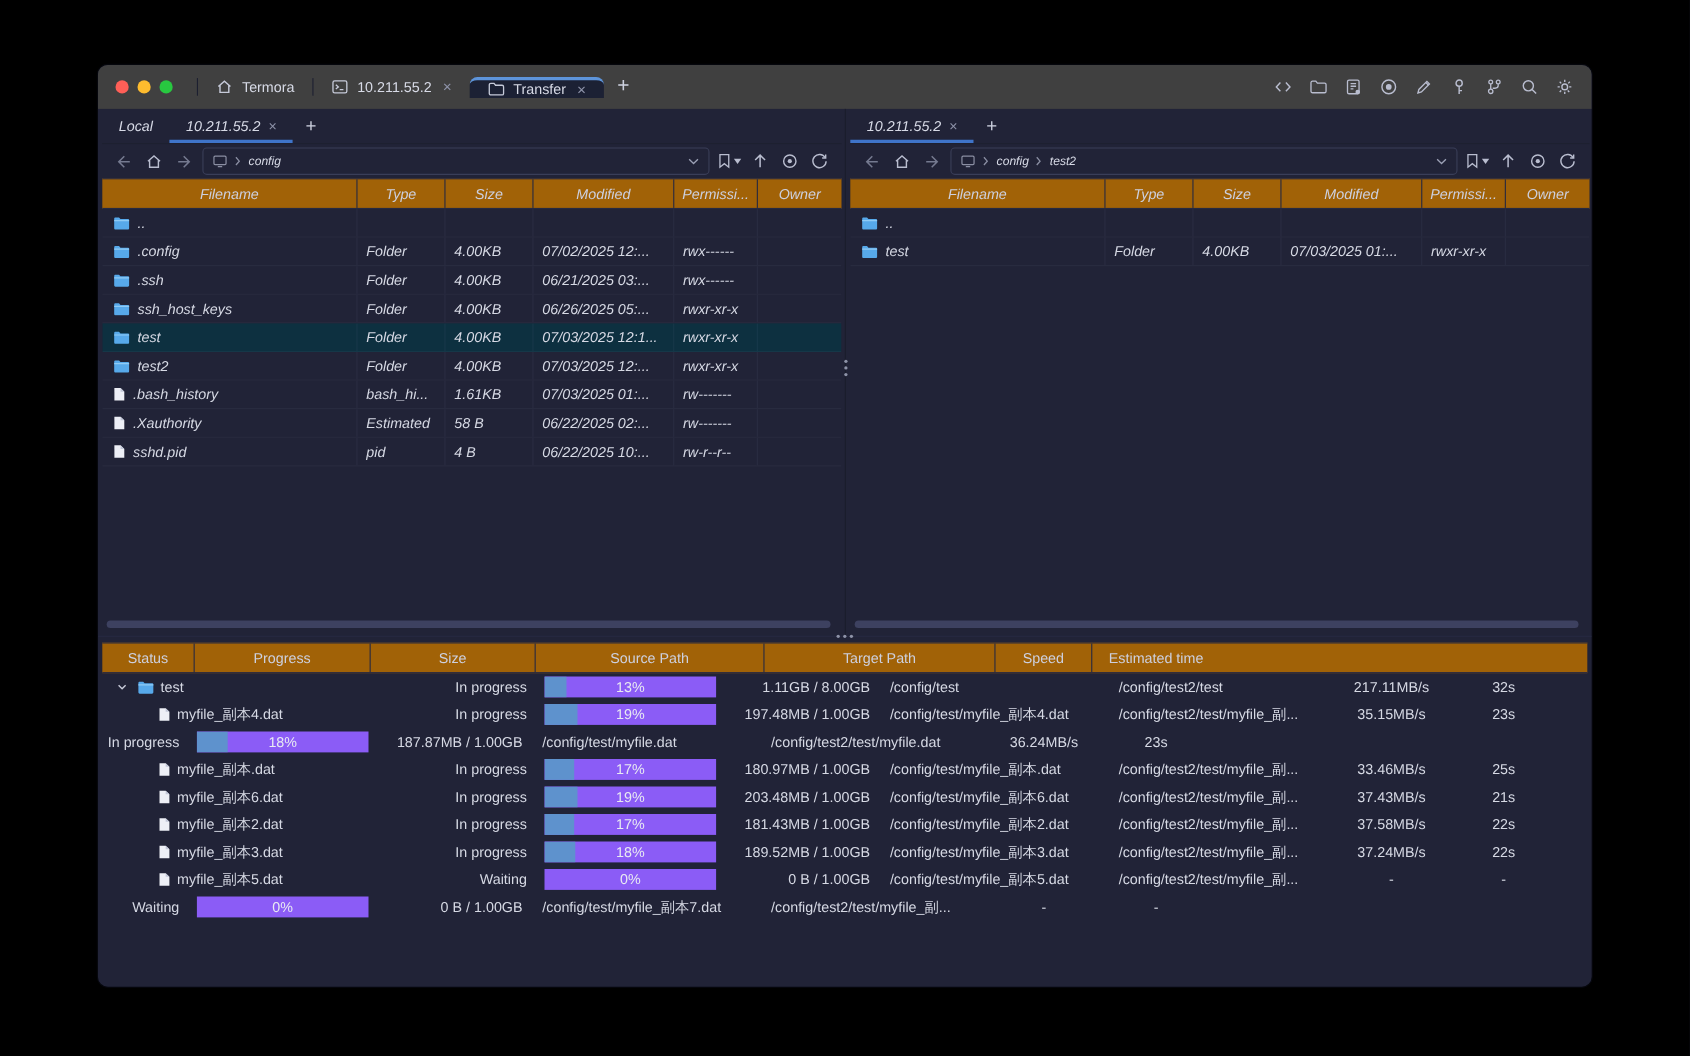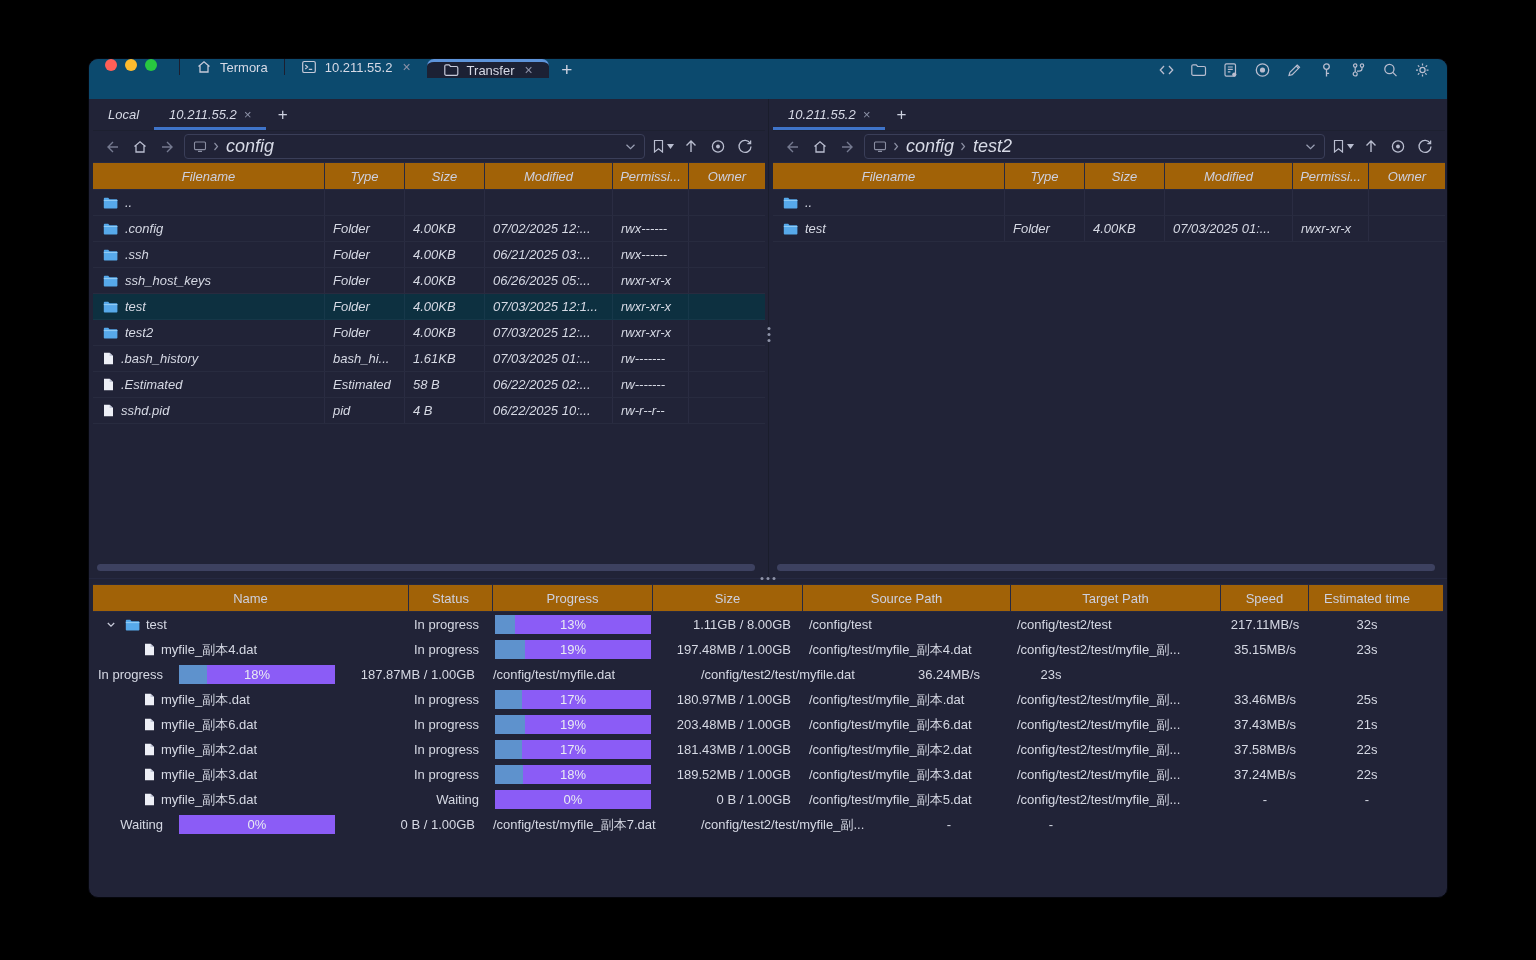--- a/index.html
+++ b/index.html
@@ -9,7 +9,7 @@
     box-shadow:0 24px 70px rgba(0,0,0,.8);border:1px solid #05060c;box-sizing:border-box;}
   svg{display:block}
   
-  .titlebar{height:40px;flex:0 0 40px;background:#0c4a6e;display:flex;align-items:flex-start;}
+  .titlebar{height:40px;flex:0 0 40px;background:#404040;display:flex;align-items:center;}
   .lights{display:flex;align-items:center;gap:8px;padding:0 22px 0 16px;}
   .light{width:12px;height:12px;border-radius:50%;}
   .light.r{background:#ff5f57}.light.y{background:#febc2e}.light.g{background:#28c840}

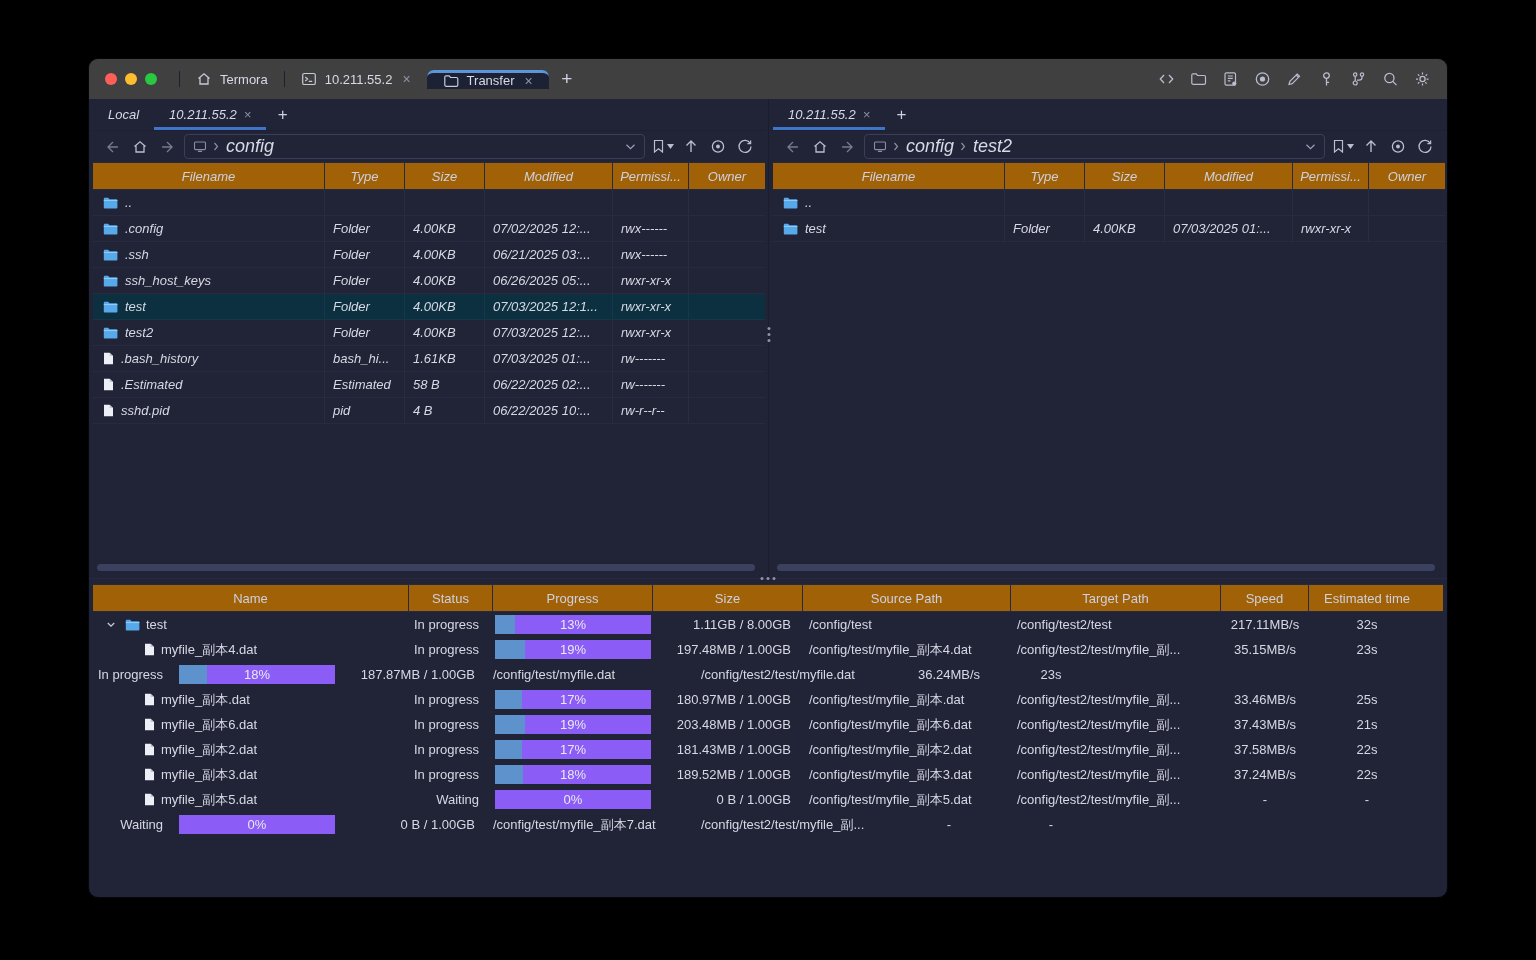--- a/index.html
+++ b/index.html
@@ -40,7 +40,7 @@
   .icon-btn{color:#b9bdcf;display:flex;align-items:center;justify-content:center;width:20px;height:22px;}
   .icon-btn.dim{color:#757a90;}
   .crumb{flex:1;height:23px;border:1px solid #3a3e58;border-radius:4px;display:flex;align-items:center;
-    gap:6px;padding:0 8px;color:#d7dae6;font-size:18px;}
+    gap:6px;padding:0 8px;color:#d7dae6;font-size:11px;}
   .crumb .csep{color:#8a8ea2;display:flex;}
   .crumb .ccaret{margin-left:auto;color:#9ba0b5;display:flex;}
   .bm-wrap{display:flex;align-items:center;gap:2px;color:#b9bdcf;}

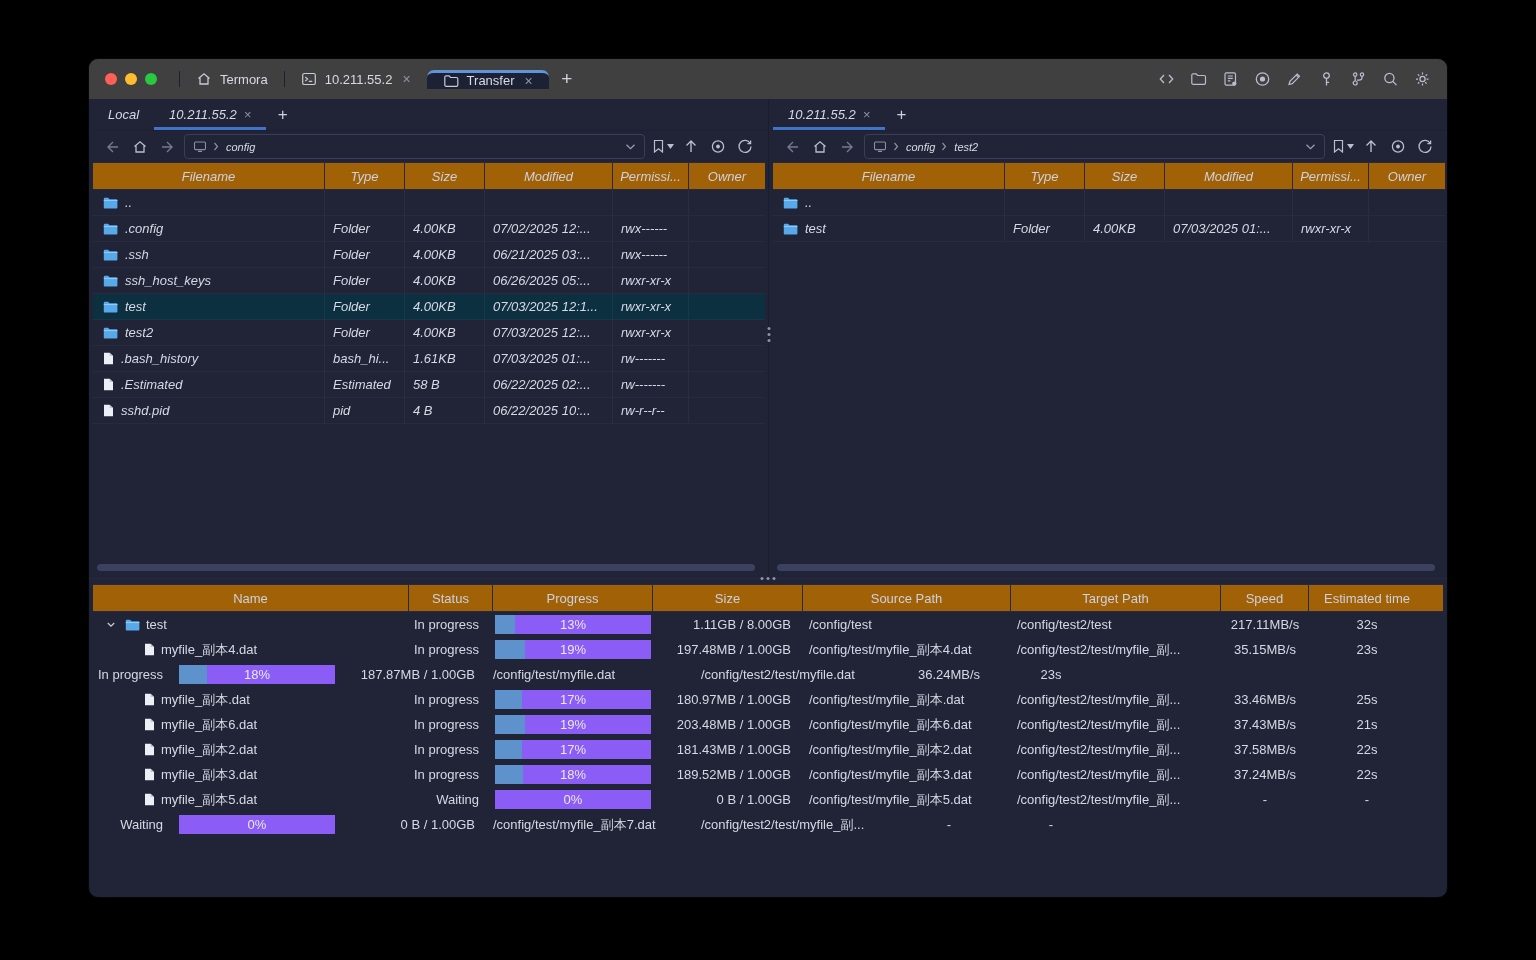--- a/index.html
+++ b/index.html
@@ -394,7 +394,7 @@
                   <path d="M6.6.8 10 4.1H6.6z" fill="#c2c7d8"></path>
                 </svg>
               </span>
-      <span>.Estimated</span>
+      <span>.Xauthority</span>
     </div>
     <div class="fcell fc1">Estimated</div>
     <div class="fcell fc2">58 B</div>

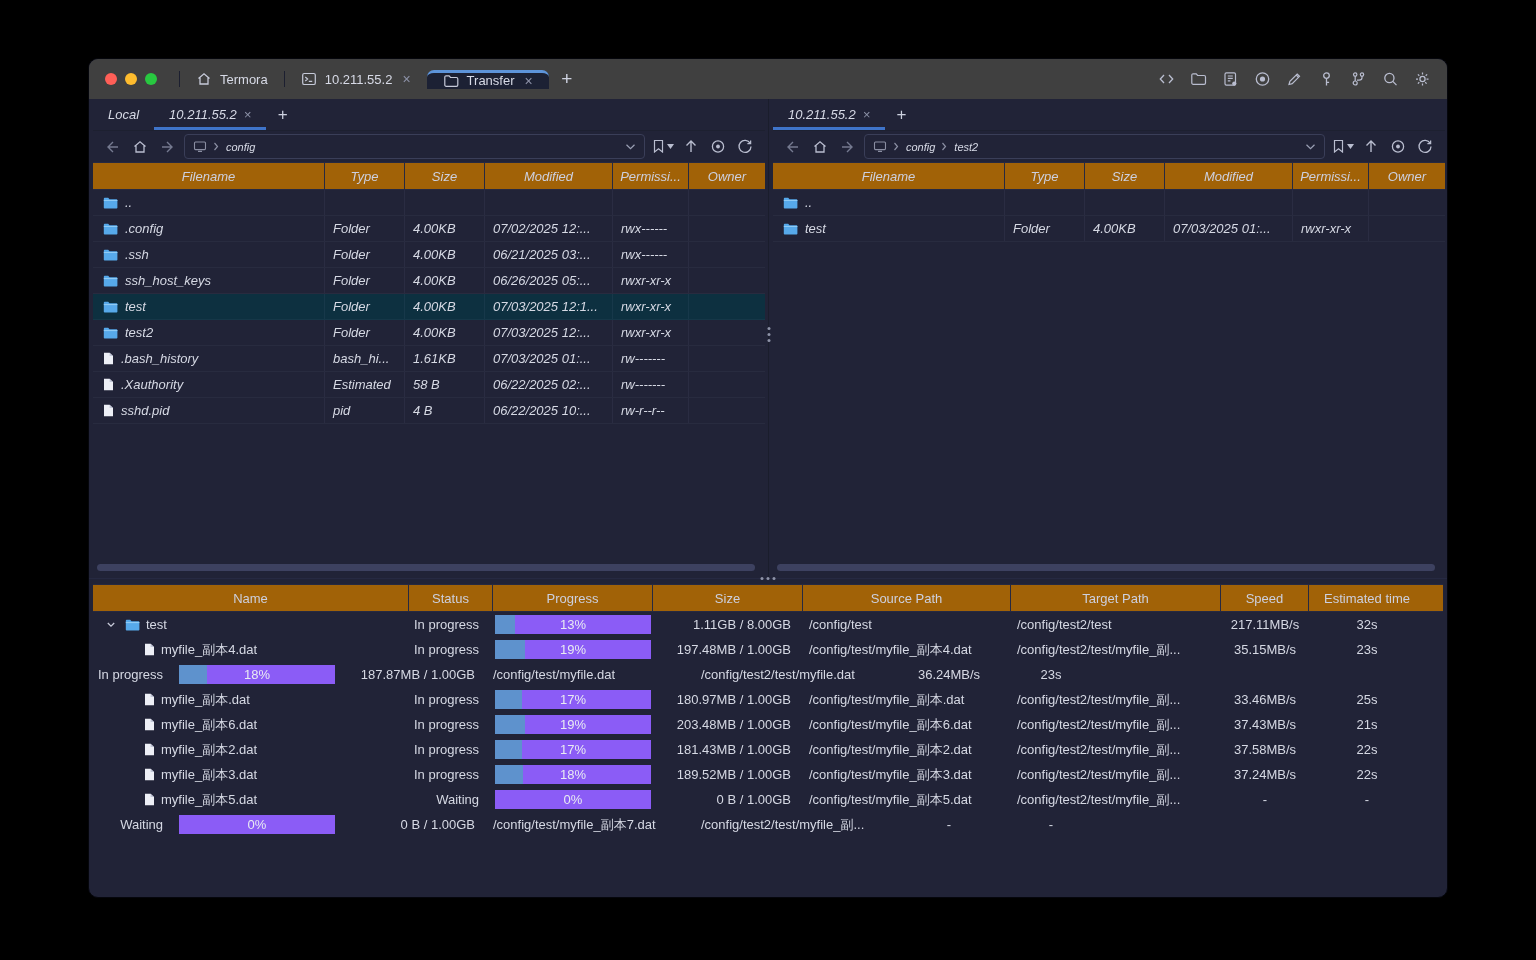--- a/index.html
+++ b/index.html
@@ -567,7 +567,6 @@
 
   <div class="transfer">
     <div class="grid-head">
-      <div class="gh-cell tc0">Name</div>
       <div class="gh-cell tc1">Status</div>
       <div class="gh-cell tc2">Progress</div>
       <div class="gh-cell tc3">Size</div>

